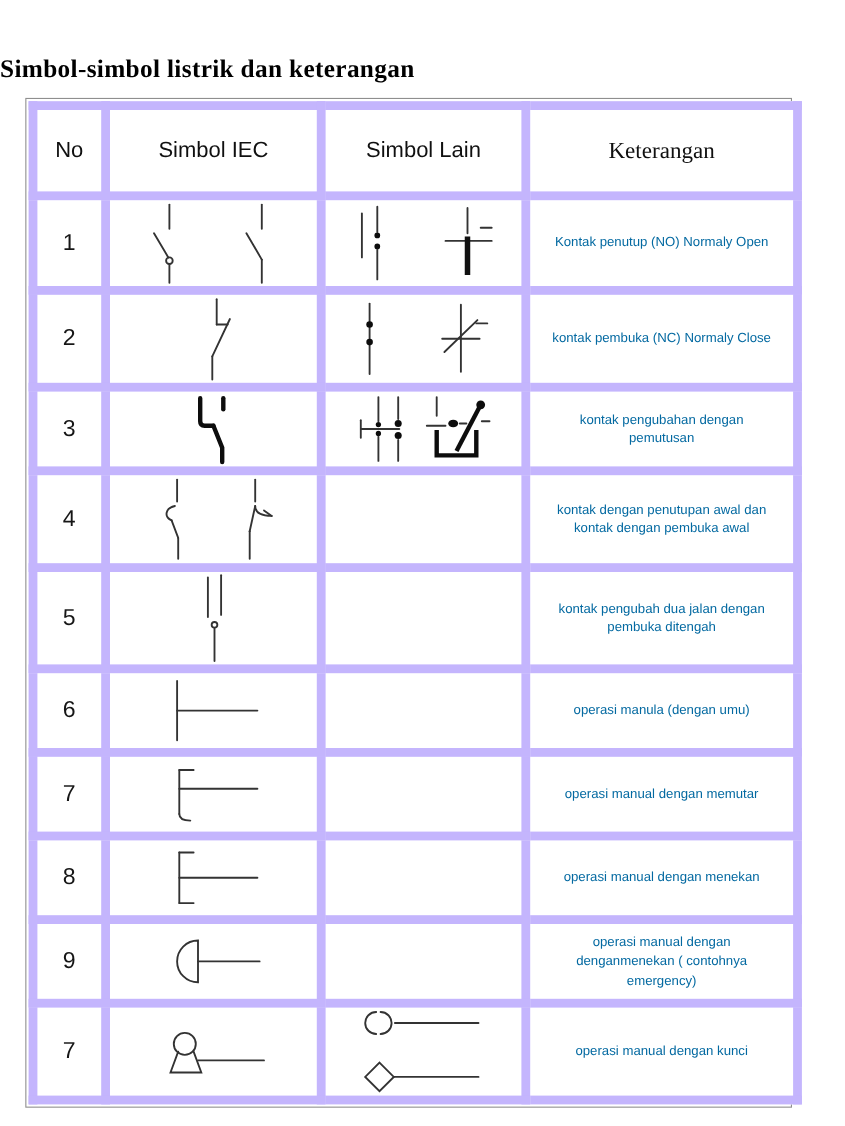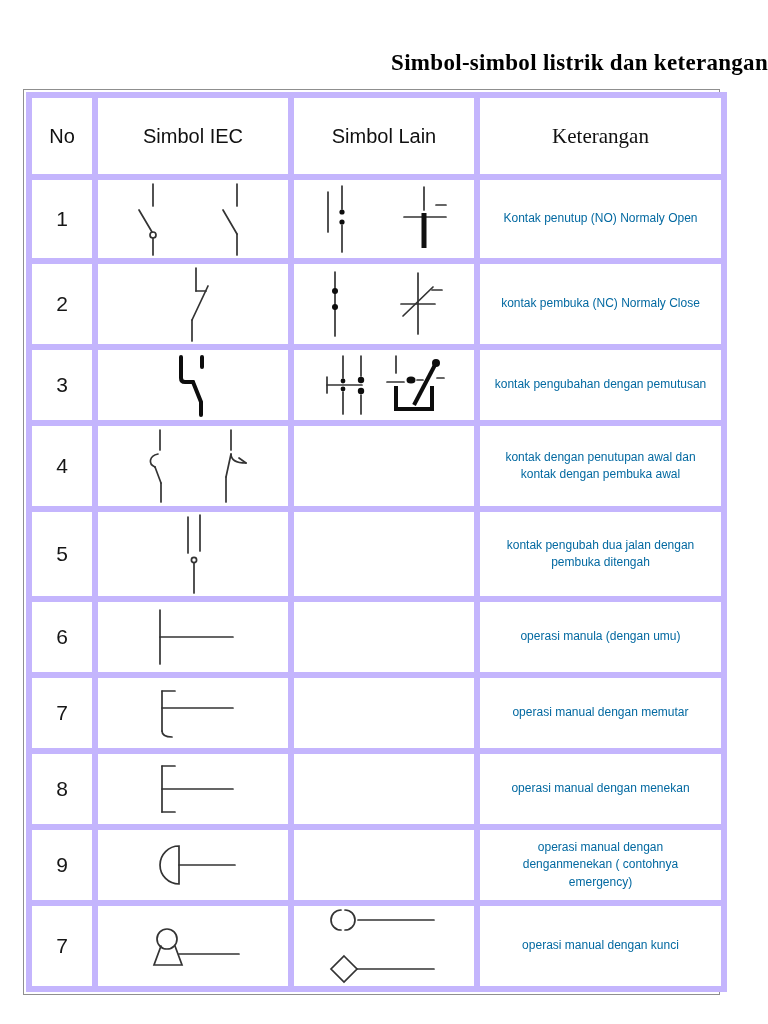--- a/index.html
+++ b/index.html
@@ -5,7 +5,7 @@
   html,body{margin:0;padding:0;background:#ffffff;}
   body{width:768px;height:1024px;font-family:"Liberation Sans",sans-serif;color:#222;overflow:hidden;}
   .title{font-family:"Liberation Serif",serif;font-weight:bold;font-size:23px;color:#000;
-         text-align:right;margin:0;padding-top:50px;padding-bottom:13px;letter-spacing:.3px;}
+         text-align:left;margin:0;padding-top:50px;padding-bottom:13px;letter-spacing:.3px;}
   .twrap{margin-left:23px;width:697px;border:1px solid #8f8f8f;padding:2px;box-sizing:border-box;background:#fff;}
   table{border-collapse:collapse;width:100%;table-layout:fixed;background:#fff;}
   td,th{border:6px solid #c4b5fd;vertical-align:middle;overflow:hidden;}

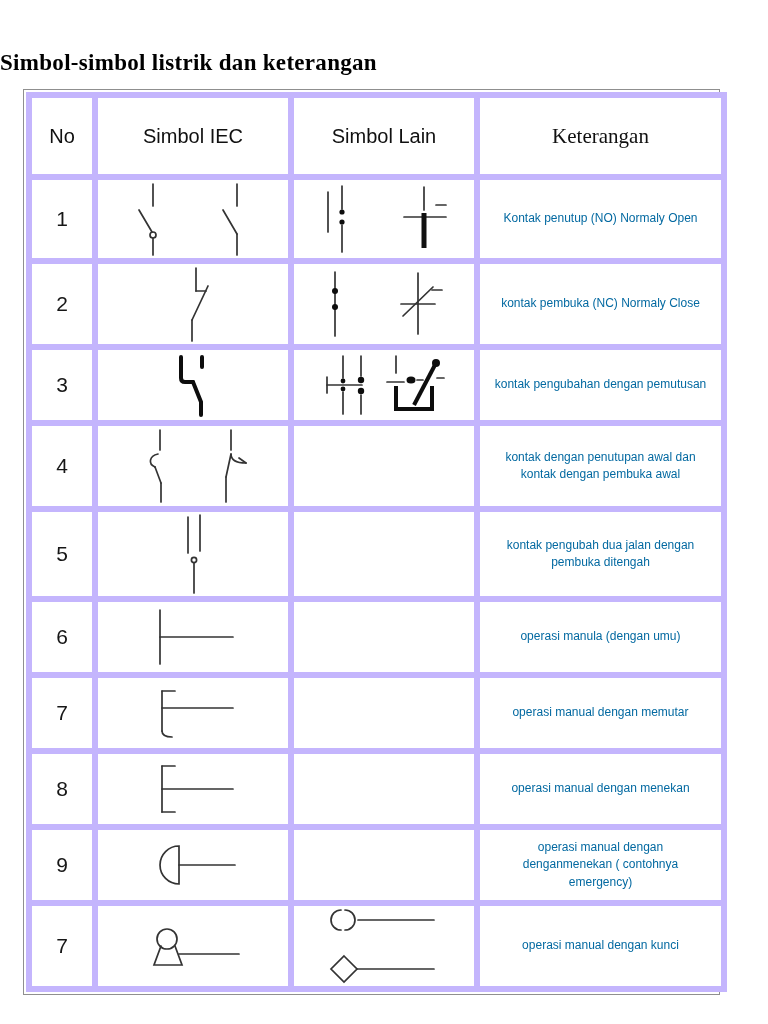--- a/index.html
+++ b/index.html
@@ -8,7 +8,7 @@
          text-align:left;margin:0;padding-top:50px;padding-bottom:13px;letter-spacing:.3px;}
   .twrap{margin-left:23px;width:697px;border:1px solid #8f8f8f;padding:2px;box-sizing:border-box;background:#fff;}
   table{border-collapse:collapse;width:100%;table-layout:fixed;background:#fff;}
-  td,th{border:6px solid #c4b5fd;vertical-align:middle;overflow:hidden;}
+  td,th{border:8px solid #c4b5fd;vertical-align:middle;overflow:hidden;}
   tr.hdr-row{height:82px;}
   tr.body-row{height:76px;}
   th.hdr{font-weight:normal;font-size:20px;color:#101010;text-align:center;}

